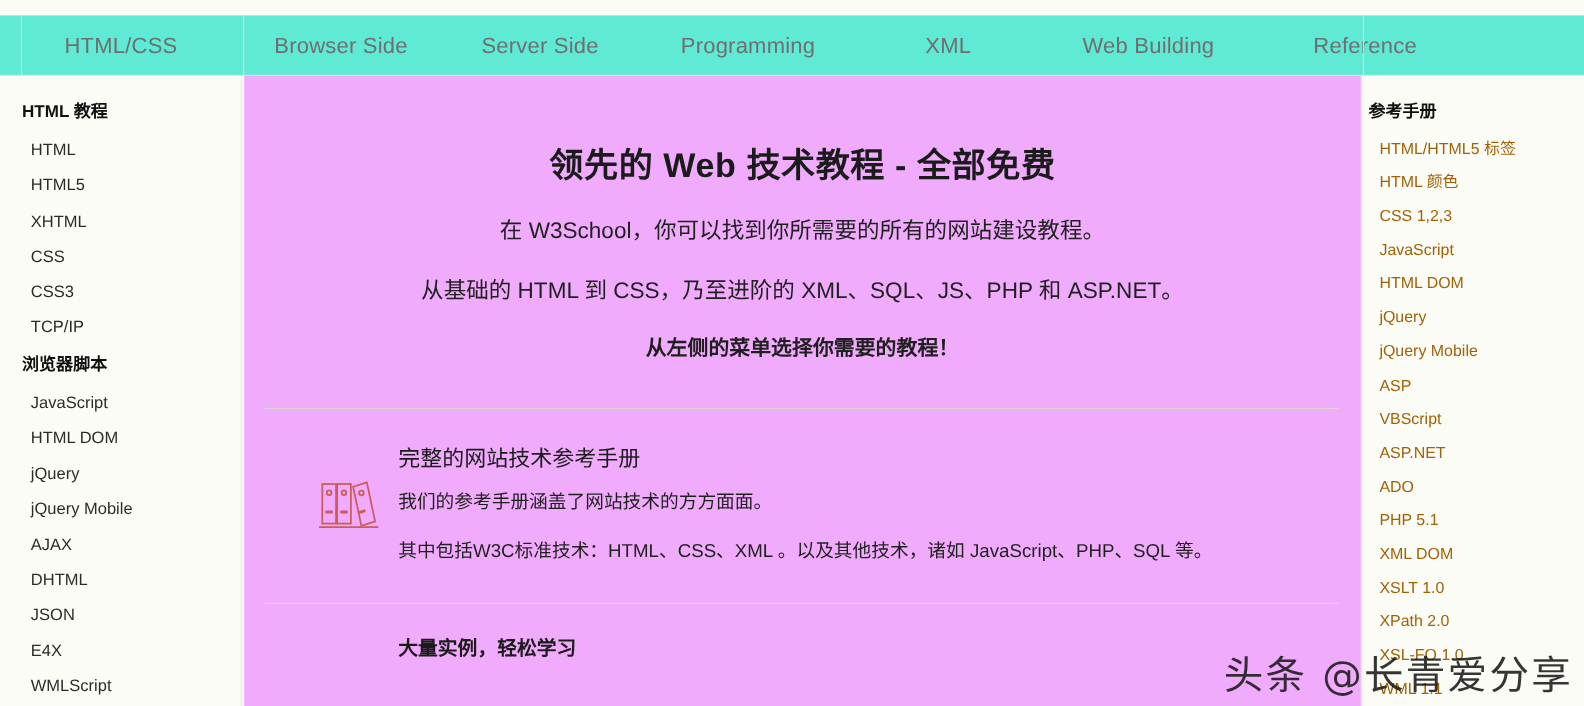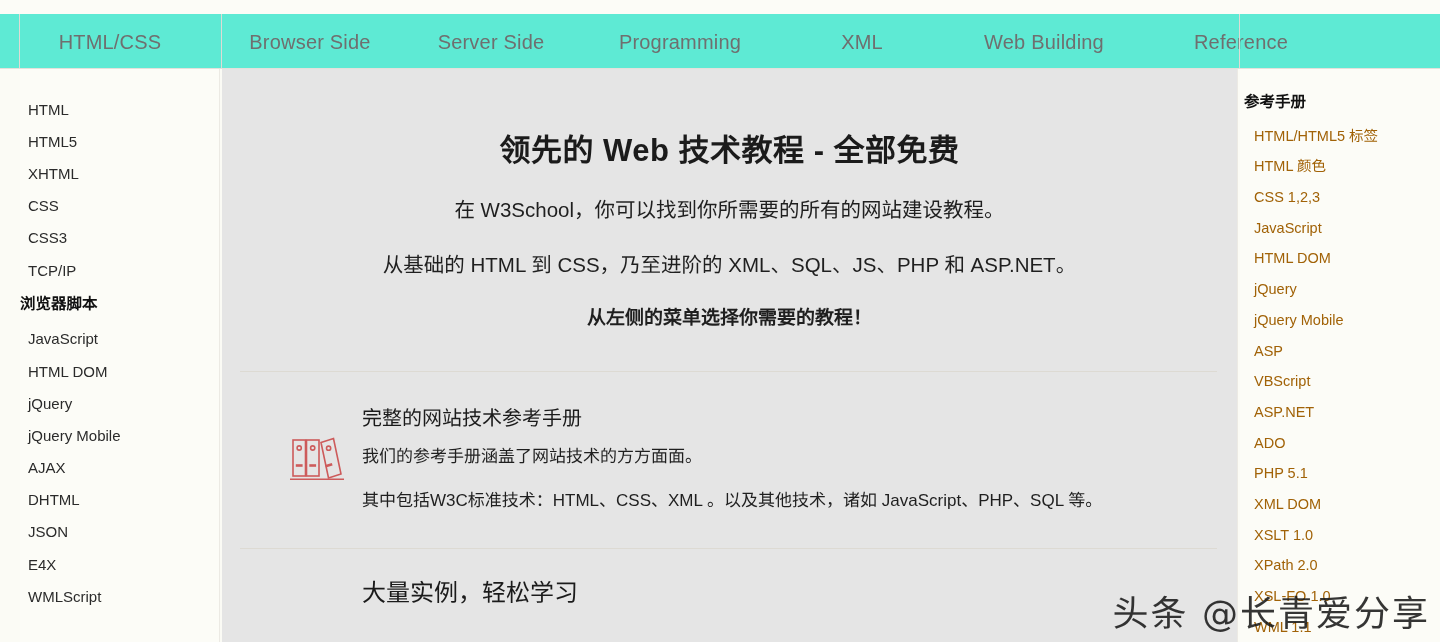--- a/index.html
+++ b/index.html
@@ -259,6 +259,7 @@
   <div class="nav-bottom-line"></div>
 
   <aside class="col-left">
+    <div class="side-head">HTML 教程</div>
     <a class="side-link">HTML</a>
     <a class="side-link">HTML5</a>
     <a class="side-link">XHTML</a>

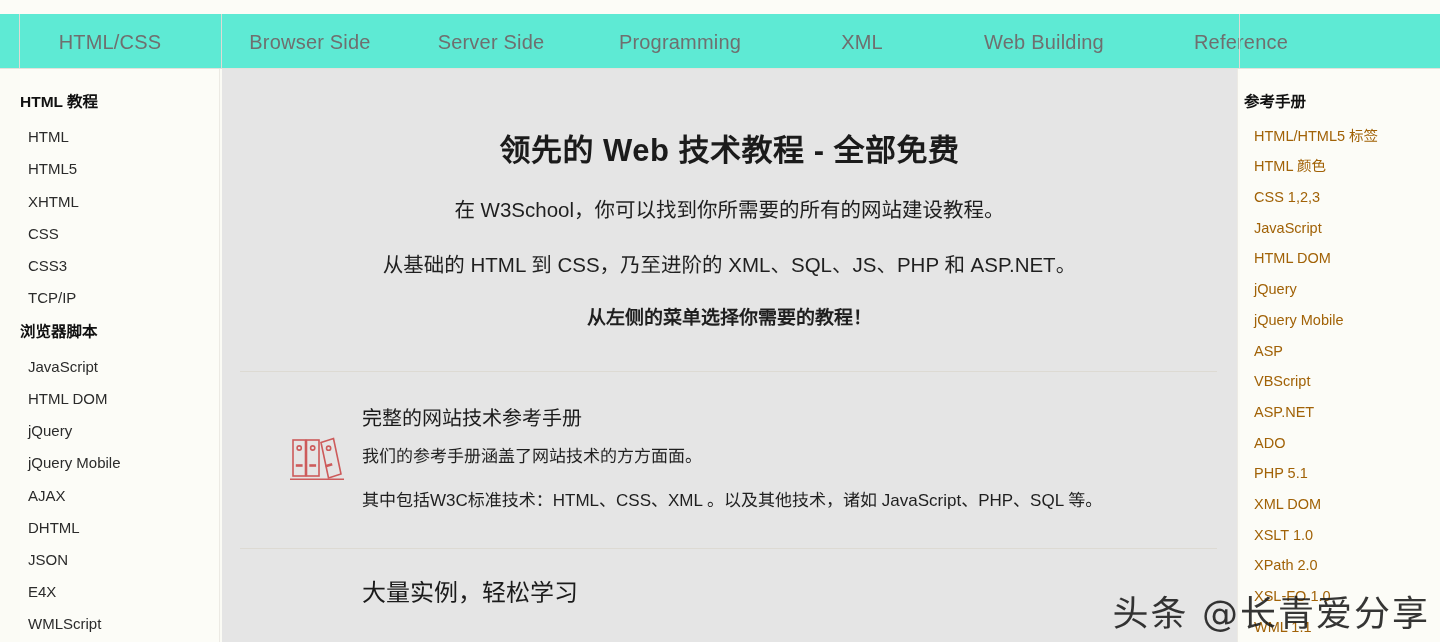--- a/index.html
+++ b/index.html
@@ -91,7 +91,7 @@
     left: 222px;
     width: 1016px;
     height: 573px;
-    background: #e5e5e5;
+    background: #f0abfc;
     border-right: 1px solid #eceae4;
     box-sizing: border-box;
     overflow: hidden;

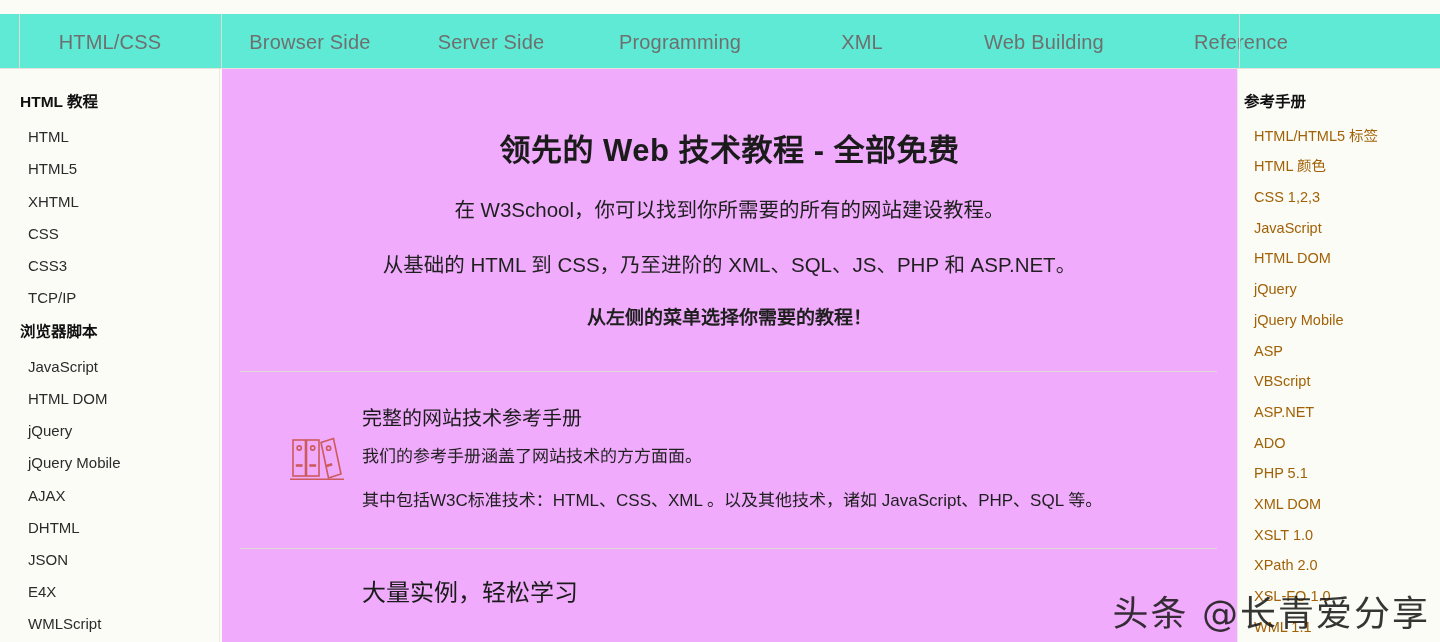--- a/index.html
+++ b/index.html
@@ -196,8 +196,8 @@
   }
   .section-cut h2 {
     margin: 0;
-    font-size: 24px;
-    font-weight: normal;
+    font-size: 18px;
+    font-weight: bold;
     color: #1b1b1b;
     line-height: 1.2;
   }

